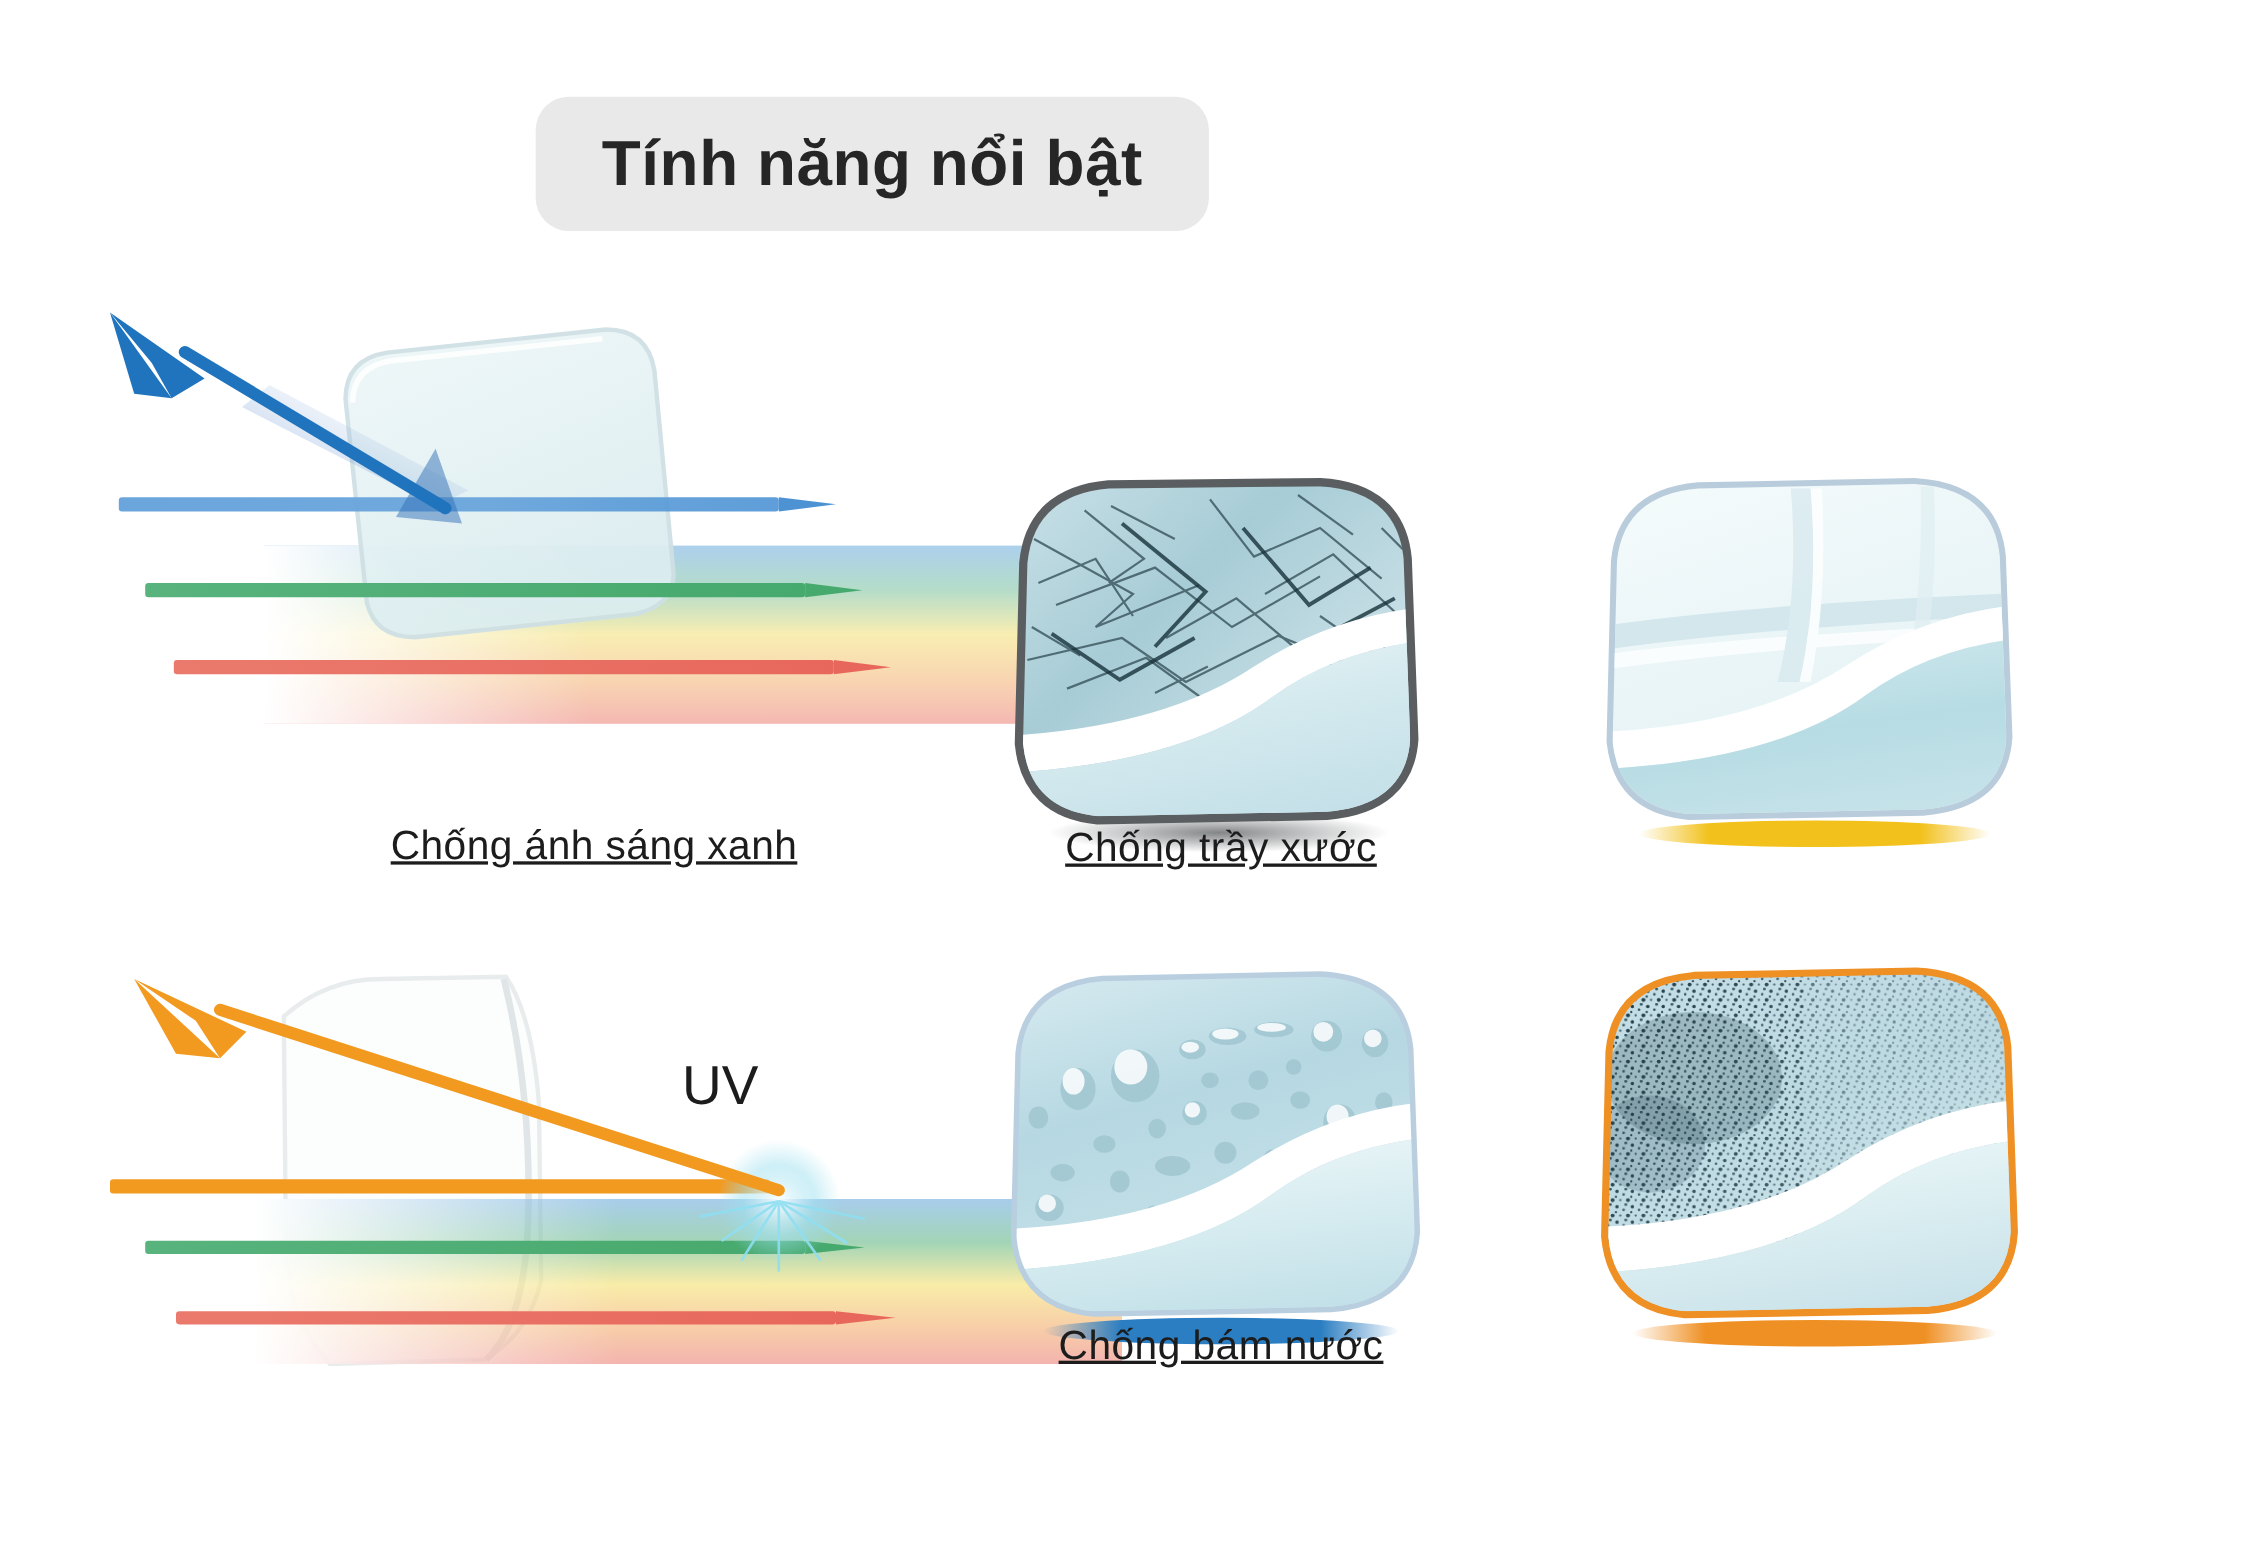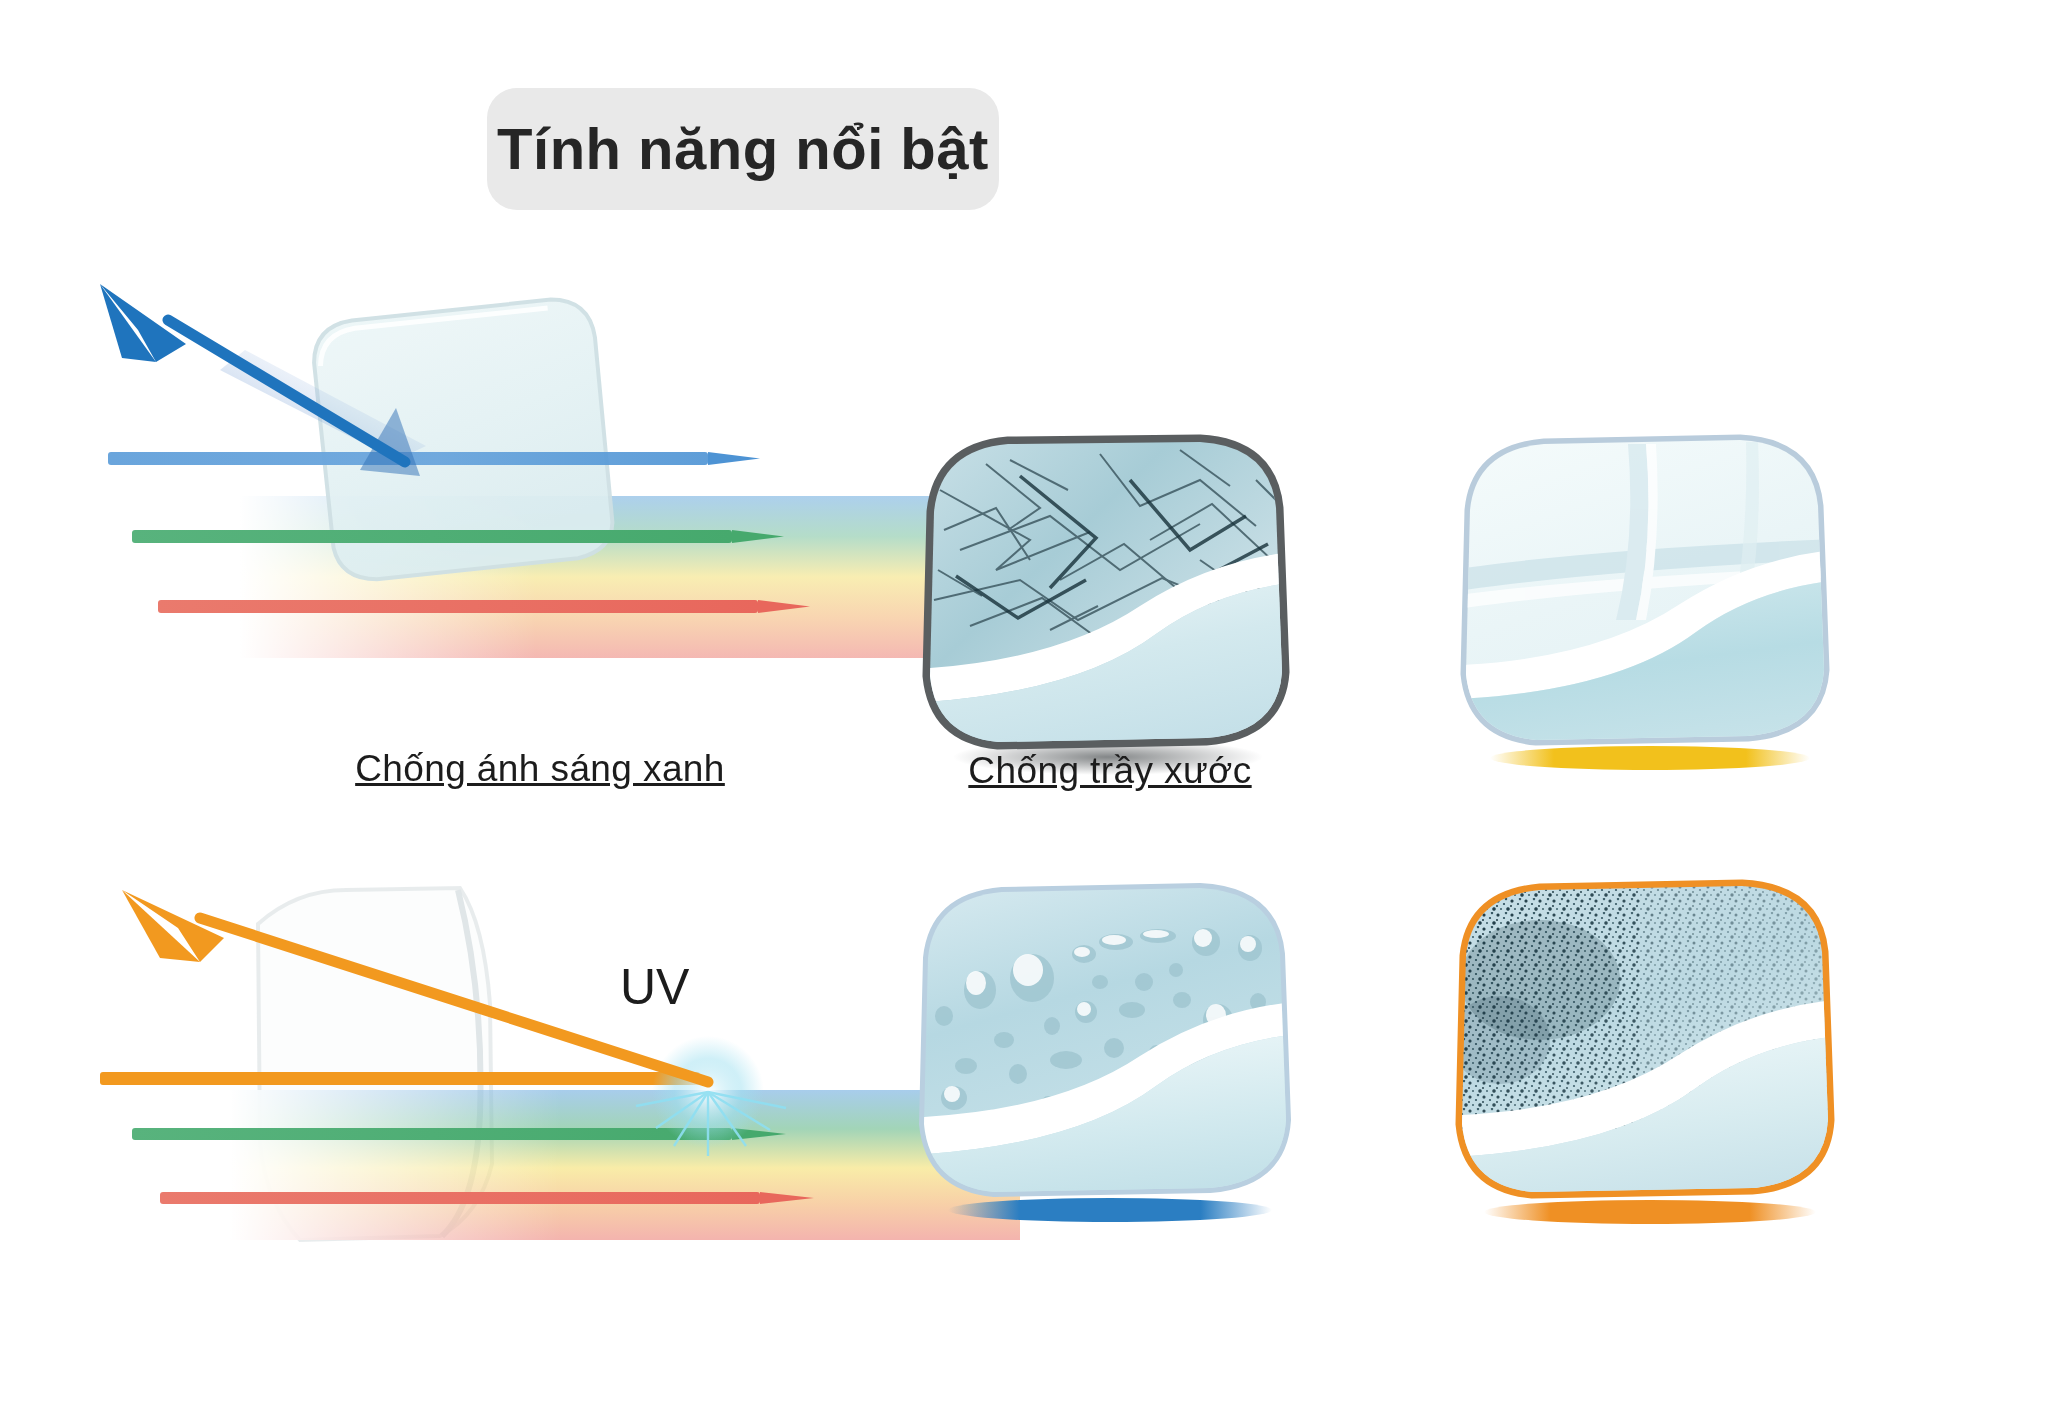--- a/index.html
+++ b/index.html
@@ -15,7 +15,7 @@
   
   .title-badge{
     position:absolute;
-    left:487px;top:88px;width:512px;height:122px;
+    left:487px;top:88px;width:612px;height:122px;
     background:#e9e9e9;
     border-radius:30px;
     display:flex;align-items:center;justify-content:center;

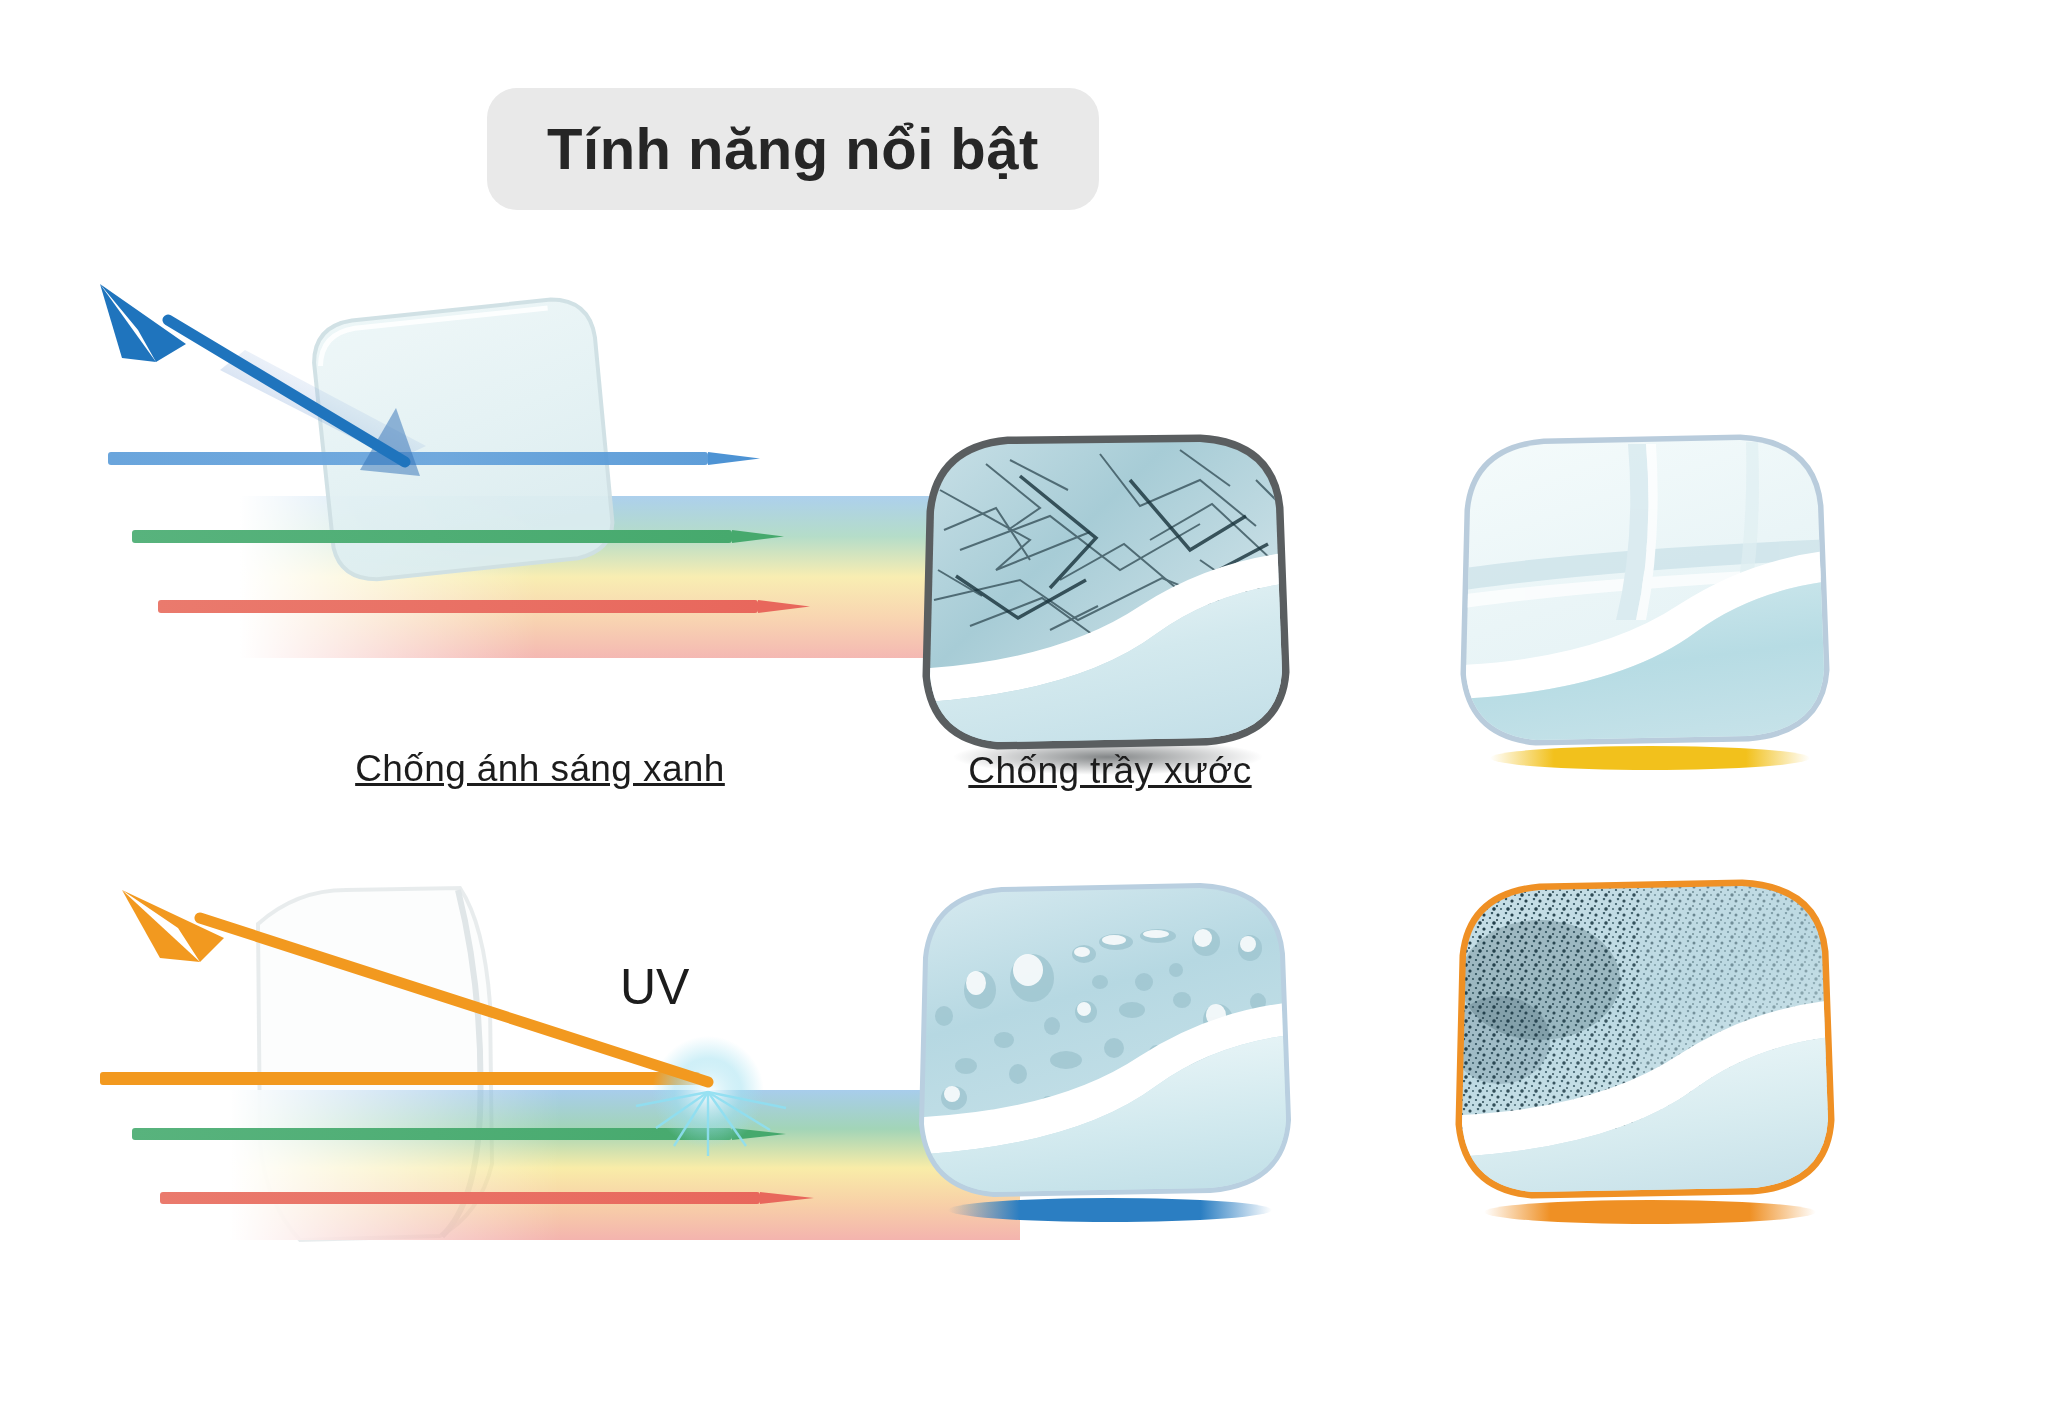--- a/index.html
+++ b/index.html
@@ -411,6 +411,7 @@
         <path d="M-10 286 Q170 280 256 216 Q330 162 440 162 L440 400 L-10 400 Z" fill="url(#wtBot)"></path>
       </g>
     </svg>
+    <div class="caption" style="top:332px;left:0;">Chống bám nước</div>
   </div>
 
   <div class="cell" id="cell-dust">

